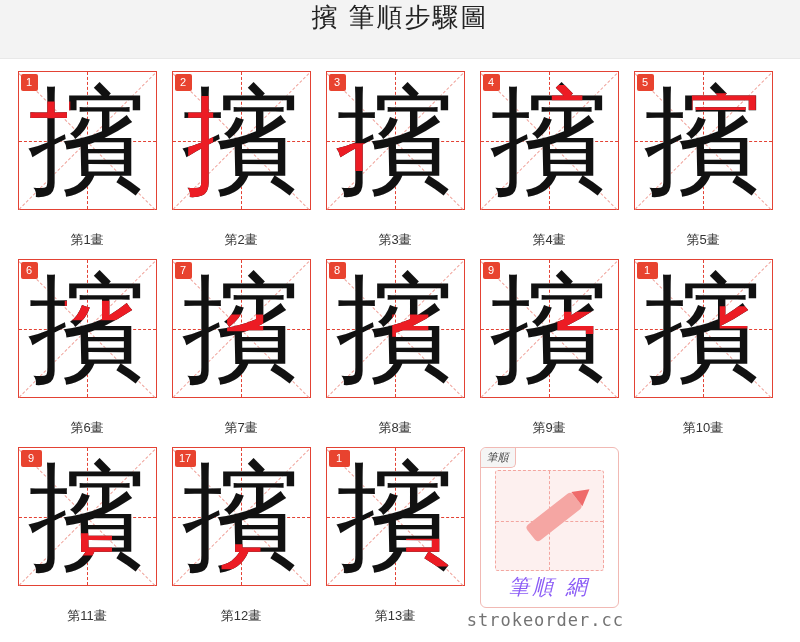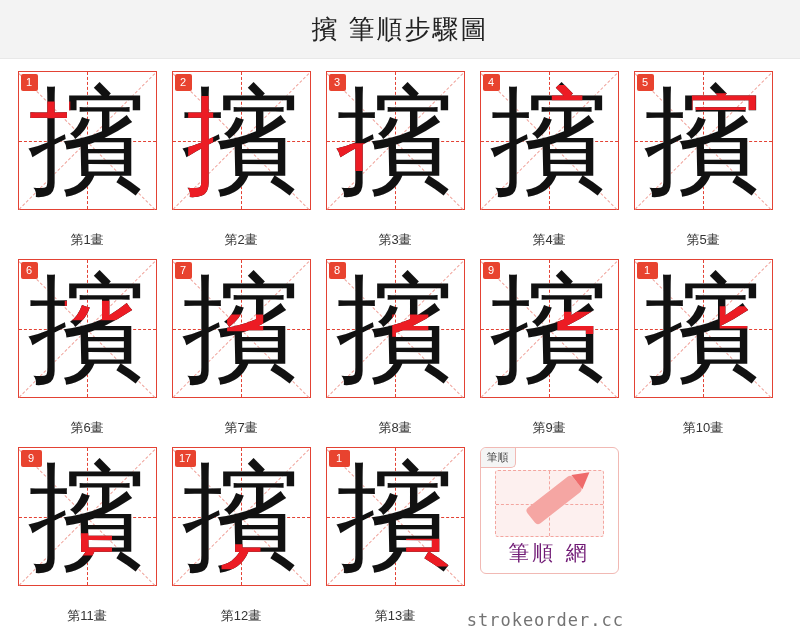--- a/index.html
+++ b/index.html
@@ -23,7 +23,7 @@
     height: 58px;
     background: #f3f3f3;
     display: flex;
-    align-items: center;
+    align-items: flex-start;
     justify-content: center;
     border-bottom: 1px solid #e8e8e8;
   }

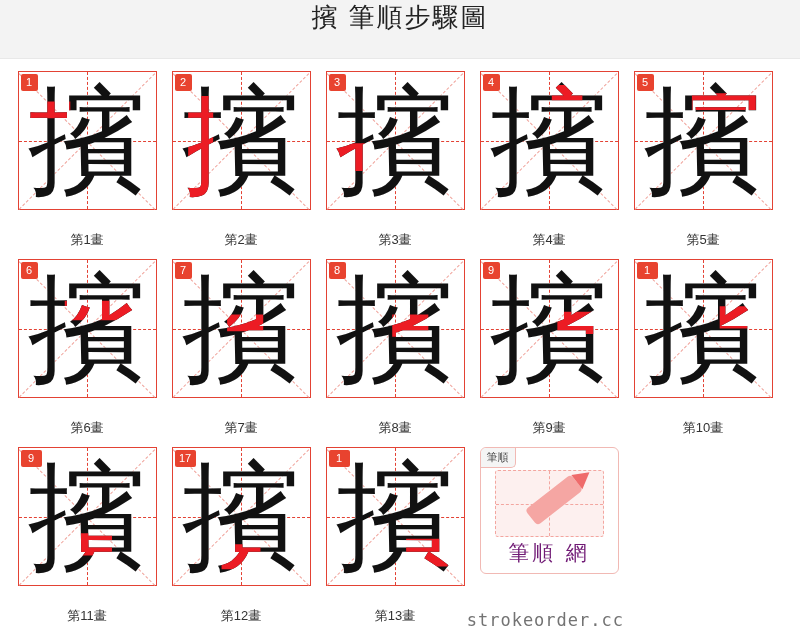--- a/index.html
+++ b/index.html
@@ -137,12 +137,13 @@
   .logo-box {
     position: relative;
     width: 139px;
-    height: 127px;
+    height: 161px;
     border: 1px solid #f1b9b4;
     border-radius: 6px;
     box-sizing: border-box;
     background: #ffffff;
     overflow: hidden;
+    font-style: italic;
   }
   .logo-tag {
     position: absolute;

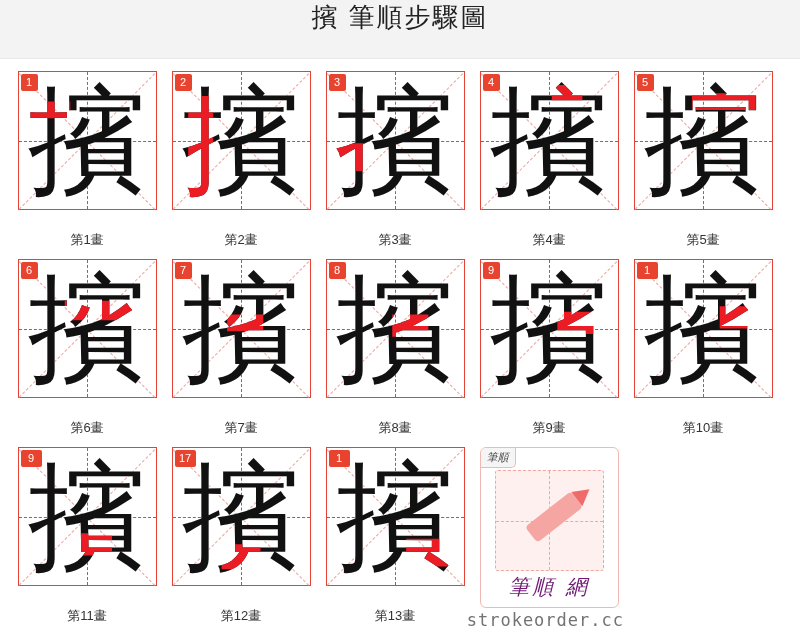--- a/index.html
+++ b/index.html
@@ -204,7 +204,7 @@
     bottom: 6px;
     text-align: center;
     font-size: 21px;
-    color: #701a75;
+    color: #8b5cf6;
     letter-spacing: 3px;
     font-family: "DejaVu Sans", sans-serif;
   }

